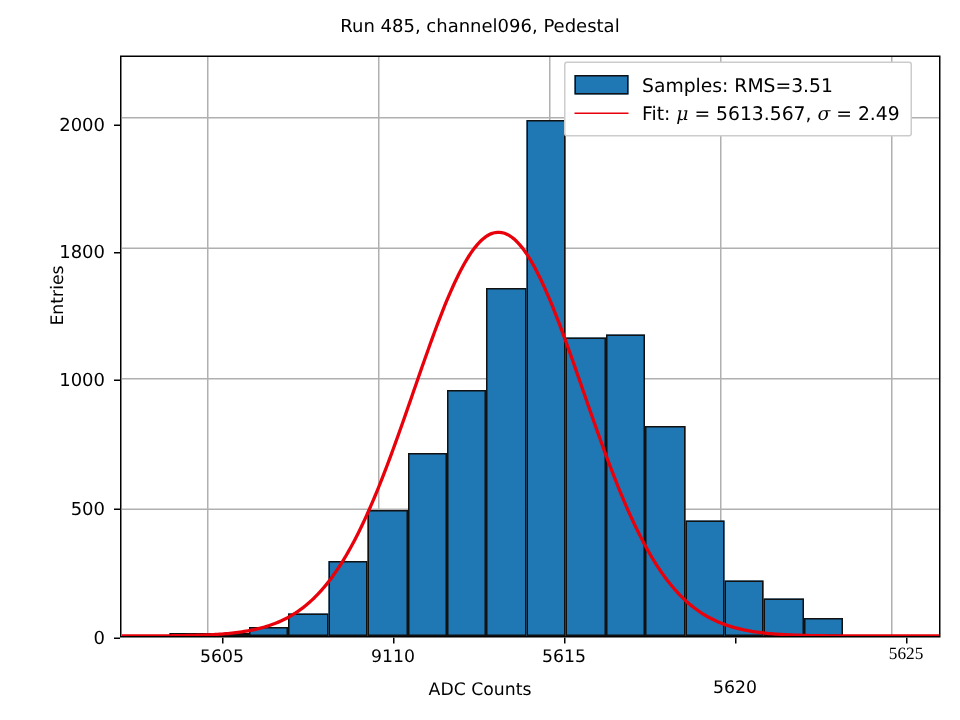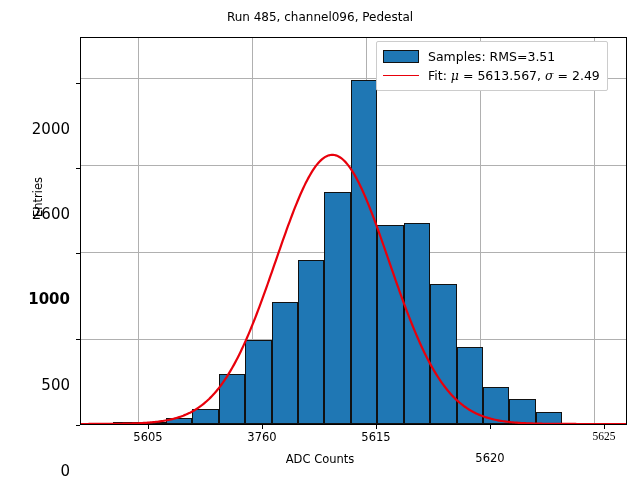--- a/index.html
+++ b/index.html
@@ -37,7 +37,7 @@
   #fitcurve{position:absolute;left:0;top:0;width:100%;height:100%;}
   .ylabel-txt{
     position:absolute;width:70px;text-align:right;
-    font-size:15px;color:#000;margin-top:44px;
+    font-size:12px;color:#000;
   }
   .ytickmark{position:absolute;left:76px;width:4px;height:1.2px;background:#000;}
   .xlabel-txt{

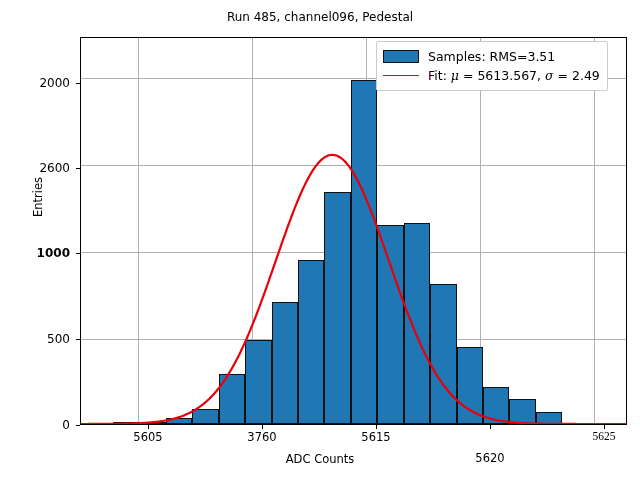--- a/index.html
+++ b/index.html
@@ -85,7 +85,7 @@
   <div class="ylabel-txt" style="left:0px;top:418px;">0</div>
   <div class="ylabel-txt" style="left:0px;top:332px;">500</div>
   <div class="ylabel-txt" style="left:0px;top:246px;font-weight:bold;">1000</div>
-  <div class="ylabel-txt" style="left:0px;top:161px;">2600</div>
+  <div class="ylabel-txt" style="left:0px;top:161px;">1800</div>
   <div class="ylabel-txt" style="left:0px;top:76px;">2000</div>
 
   <div class="ytickmark" style="top:425px;"></div>

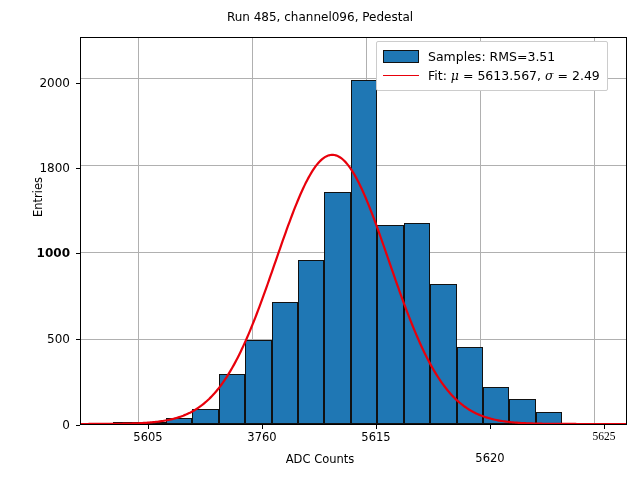--- a/index.html
+++ b/index.html
@@ -84,7 +84,7 @@
 
   <div class="ylabel-txt" style="left:0px;top:418px;">0</div>
   <div class="ylabel-txt" style="left:0px;top:332px;">500</div>
-  <div class="ylabel-txt" style="left:0px;top:246px;font-weight:bold;">1000</div>
+  <div class="ylabel-txt" style="left:0px;top:246px;">1000</div>
   <div class="ylabel-txt" style="left:0px;top:161px;">1800</div>
   <div class="ylabel-txt" style="left:0px;top:76px;">2000</div>
 

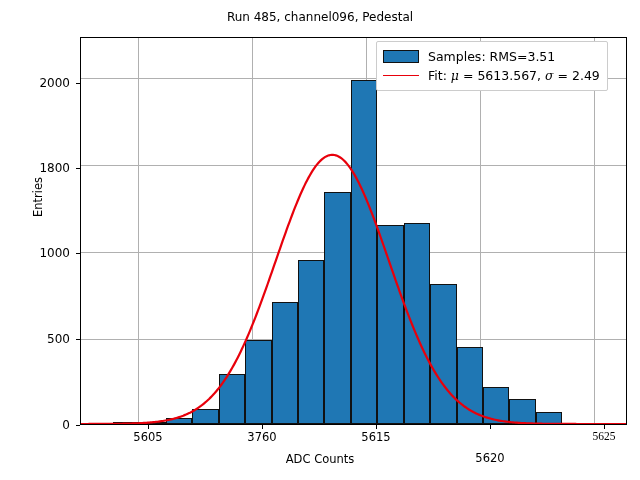--- a/index.html
+++ b/index.html
@@ -95,7 +95,7 @@
   <div class="ytickmark" style="top:83px;"></div>
 
   <div class="xlabel-txt" style="left:118px;top:430px;">5605</div>
-  <div class="xlabel-txt" style="left:232px;top:430px;">3760</div>
+  <div class="xlabel-txt" style="left:232px;top:430px;">9110</div>
   <div class="xlabel-txt" style="left:346px;top:430px;">5615</div>
   <div class="xlabel-txt" style="left:460px;top:430px;margin-top:21px;">5620</div>
   <div class="xlabel-txt" style="left:574px;top:430px;font-family:Liberation Serif, serif;">5625</div>

